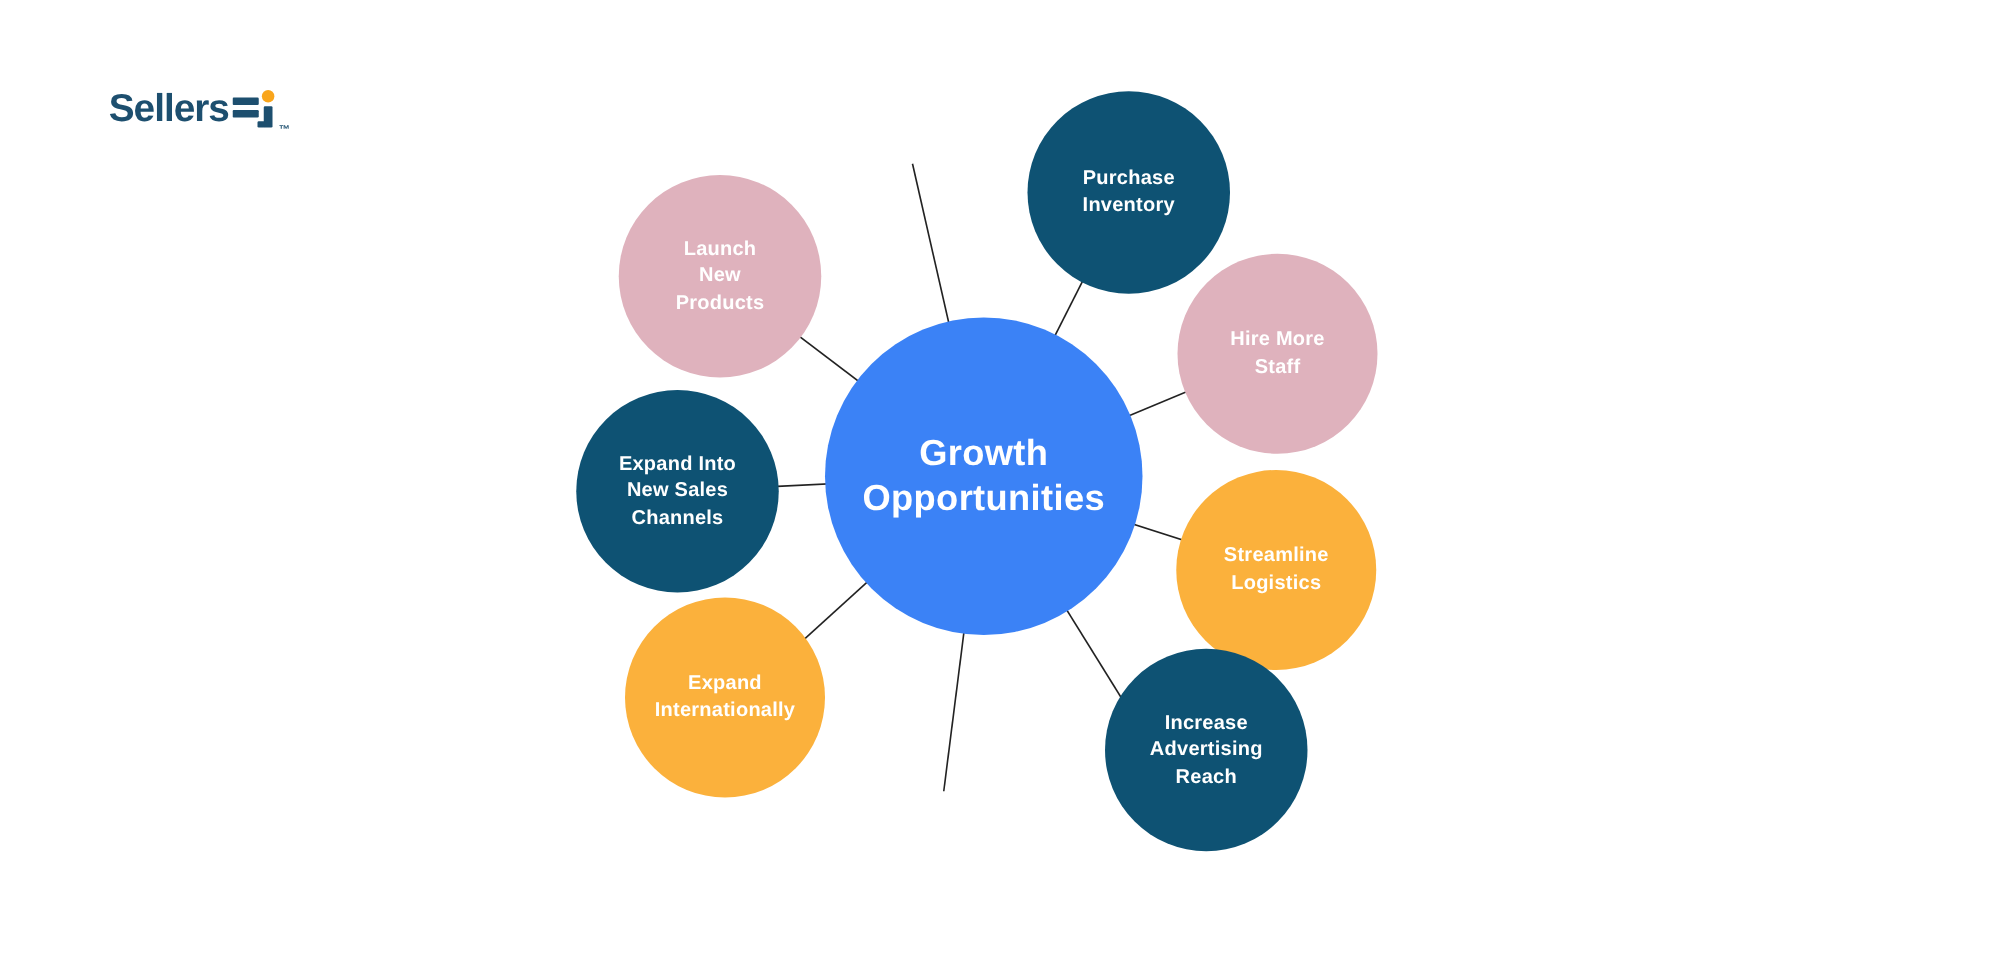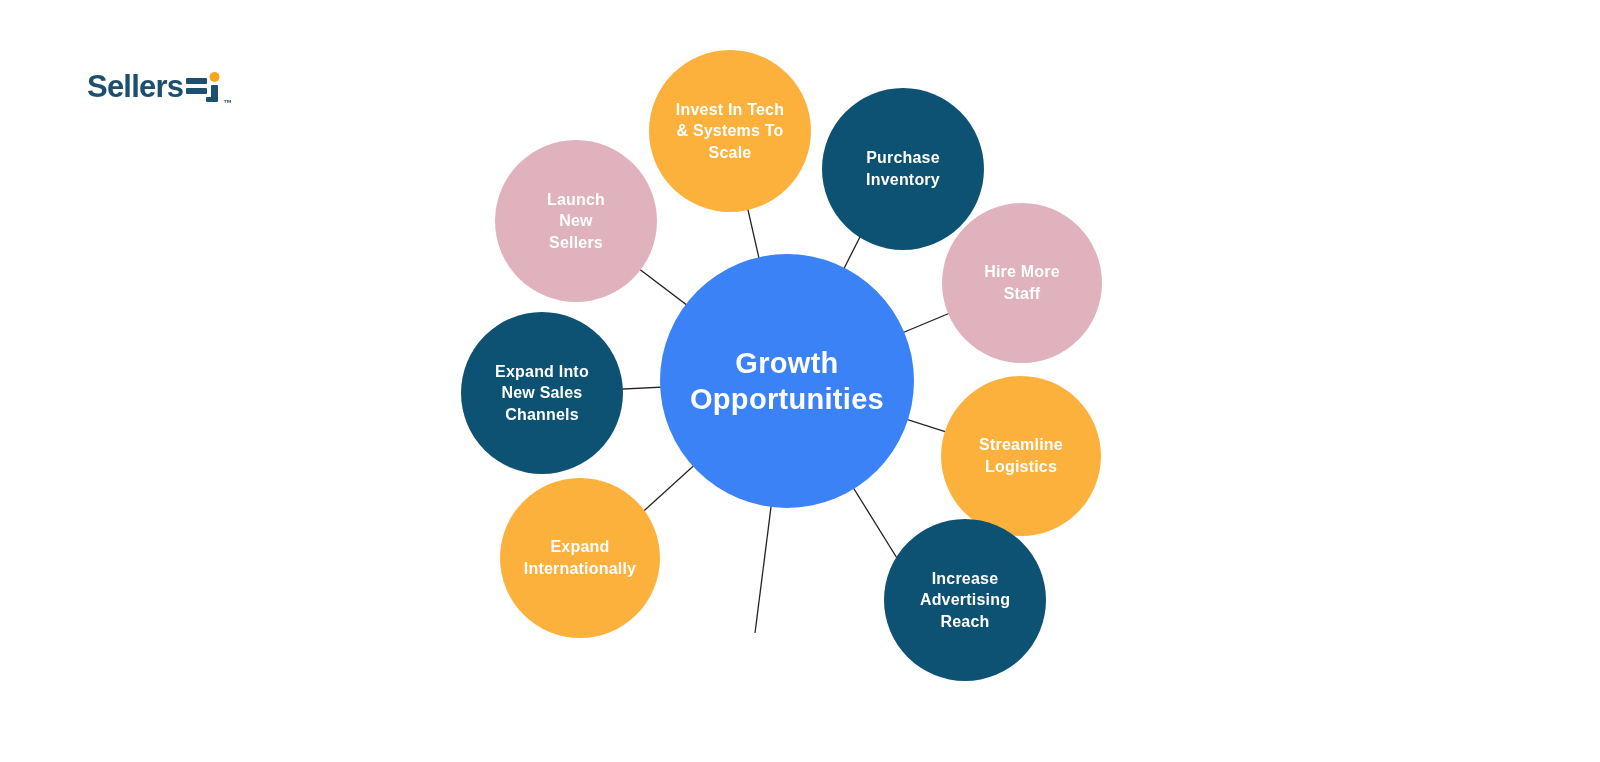--- a/index.html
+++ b/index.html
@@ -117,11 +117,6 @@
 Opportunities</span>
   </div>
 
-  <div class="node orange" style="left:649px; top:50px; width:162px; height:162px;">
-    <span class="lbl">Invest In Tech
-&amp; Systems To
-Scale</span>
-  </div>
 
   <div class="node navy" style="left:822px; top:88px; width:162px; height:162px;">
     <span class="lbl">Purchase

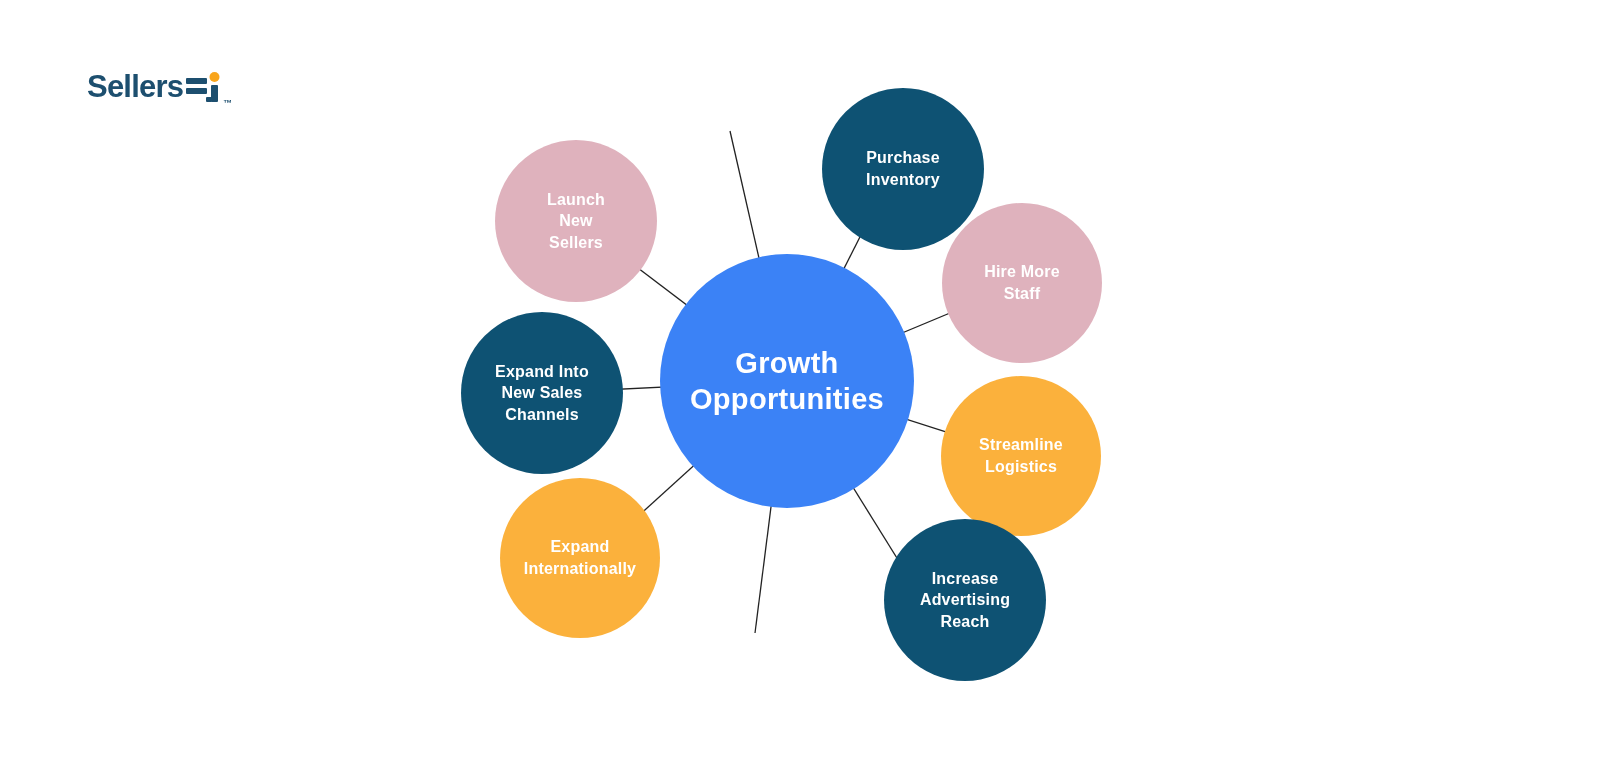--- a/index.html
+++ b/index.html
@@ -118,7 +118,7 @@
   </div>
 
 
-  <div class="node navy" style="left:822px; top:88px; width:162px; height:162px;">
+  <div class="node navy" style="left:822px; top:73px; width:162px; height:162px;">
     <span class="lbl">Purchase
 Inventory</span>
   </div>

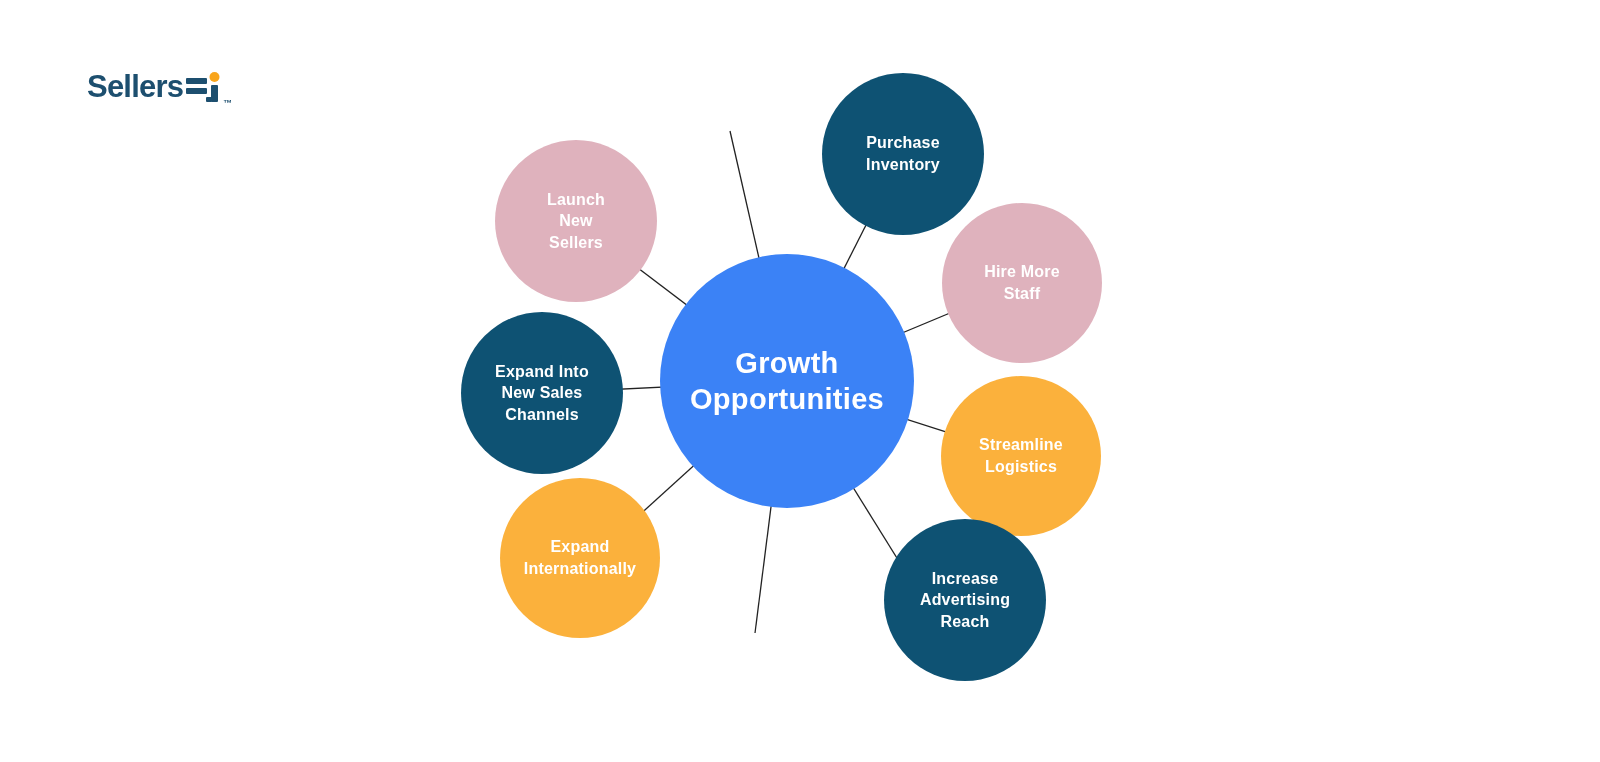--- a/index.html
+++ b/index.html
@@ -154,7 +154,7 @@
   <div class="node pink" style="left:495px; top:140px; width:162px; height:162px;">
     <span class="lbl">Launch
 New
-Sellers</span>
+Products</span>
   </div>
 
 </div>

